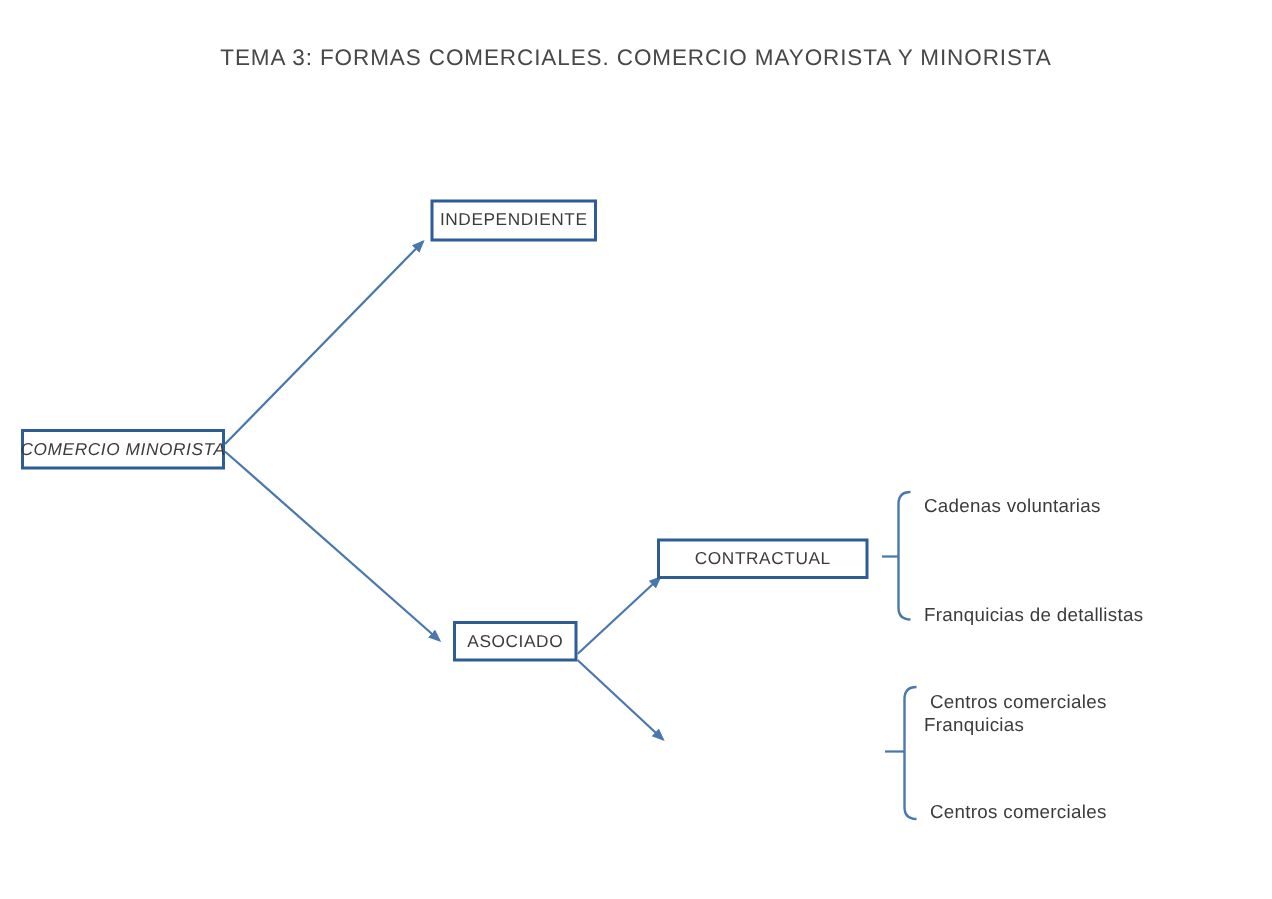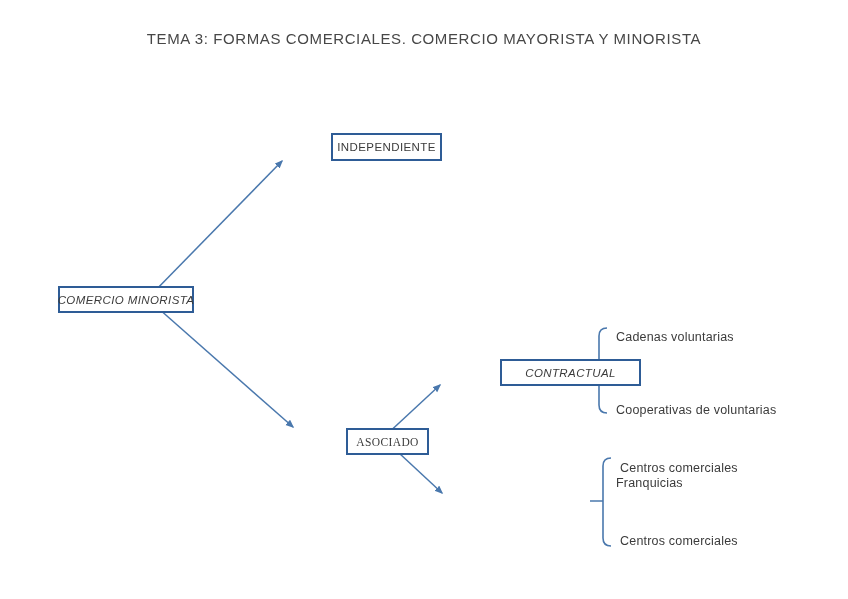--- a/index.html
+++ b/index.html
@@ -58,7 +58,6 @@
     letter-spacing: 0.4px;
     color: var(--text, #3b3b3b);
     white-space: nowrap;
-    margin-left: 44px;
   }
   .node-root        { left: 14px;  top: 286px; width: 136px; height: 27px; font-style: italic; }
   .node-independiente { left: 287px; top: 133px; width: 111px; height: 28px; }

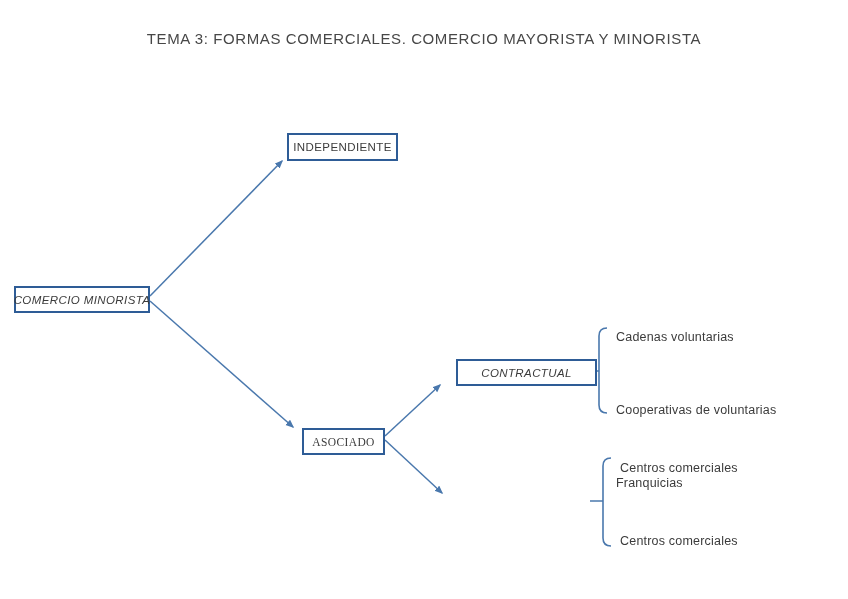--- a/index.html
+++ b/index.html
@@ -62,7 +62,7 @@
   .node-root        { left: 14px;  top: 286px; width: 136px; height: 27px; font-style: italic; }
   .node-independiente { left: 287px; top: 133px; width: 111px; height: 28px; }
   .node-asociado    { left: 302px; top: 428px; width: 83px;  height: 27px; font-family: Liberation Serif, serif; }
-  .node-contractual { left: 456px; top: 359px; width: 141px; height: 27px; font-style: italic; }
+  .node-contractual { left: 438px; top: 359px; width: 141px; height: 27px; }
   .node-espacial    { left: 449px; top: 488px; width: 141px; height: 26px; }
   .leaf-list {
     position: absolute;

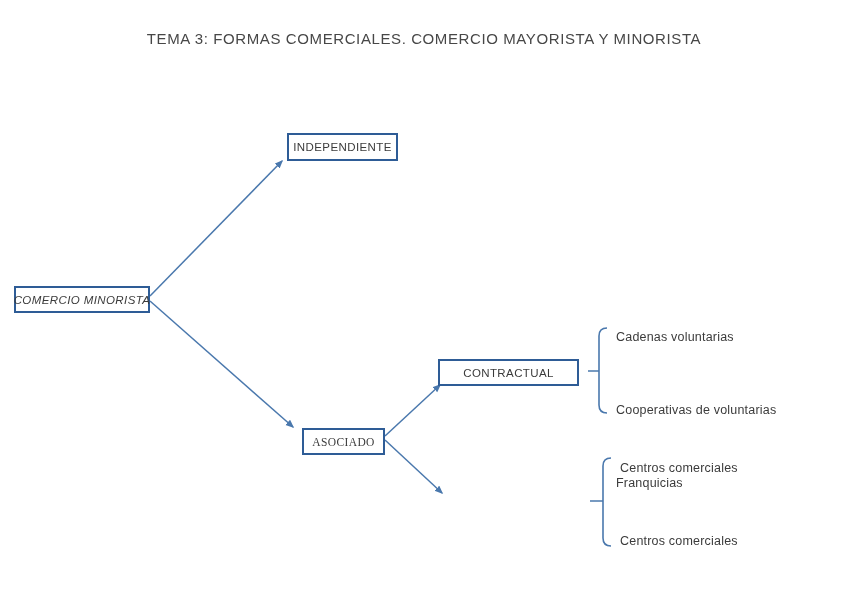--- a/index.html
+++ b/index.html
@@ -122,7 +122,7 @@
 
   <div class="leaf-list leaf-list-contractual">
     <div class="leaf">Cadenas voluntarias</div>
-    <div class="leaf">Cooperativas de voluntarias</div>
+    <div class="leaf">Franquicias de detallistas</div>
     <div class="leaf">Franquicias</div>
   </div>
 

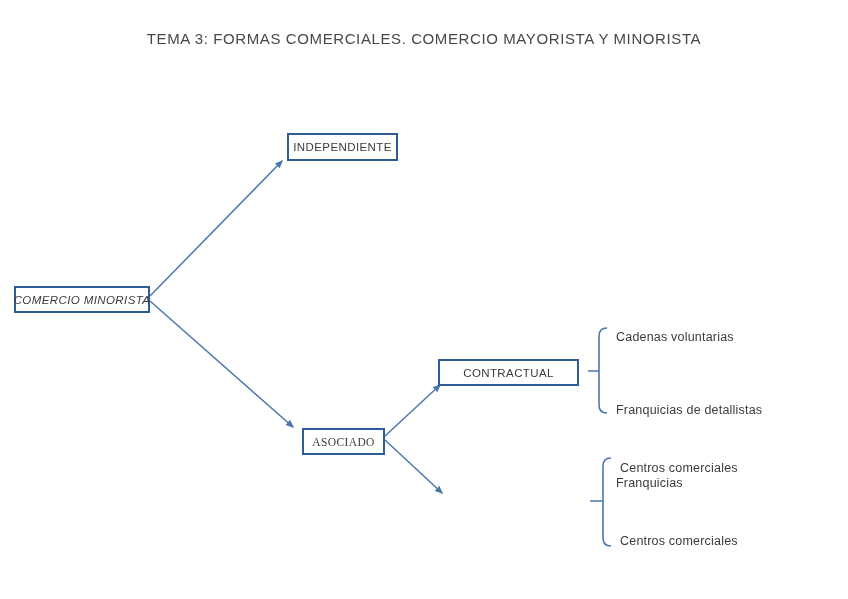--- a/index.html
+++ b/index.html
@@ -61,7 +61,7 @@
   }
   .node-root        { left: 14px;  top: 286px; width: 136px; height: 27px; font-style: italic; }
   .node-independiente { left: 287px; top: 133px; width: 111px; height: 28px; }
-  .node-asociado    { left: 302px; top: 428px; width: 83px;  height: 27px; font-family: Liberation Serif, serif; }
+  .node-asociado    { left: 302px; top: 414px; width: 83px;  height: 27px; }
   .node-contractual { left: 438px; top: 359px; width: 141px; height: 27px; }
   .node-espacial    { left: 449px; top: 488px; width: 141px; height: 26px; }
   .leaf-list {

